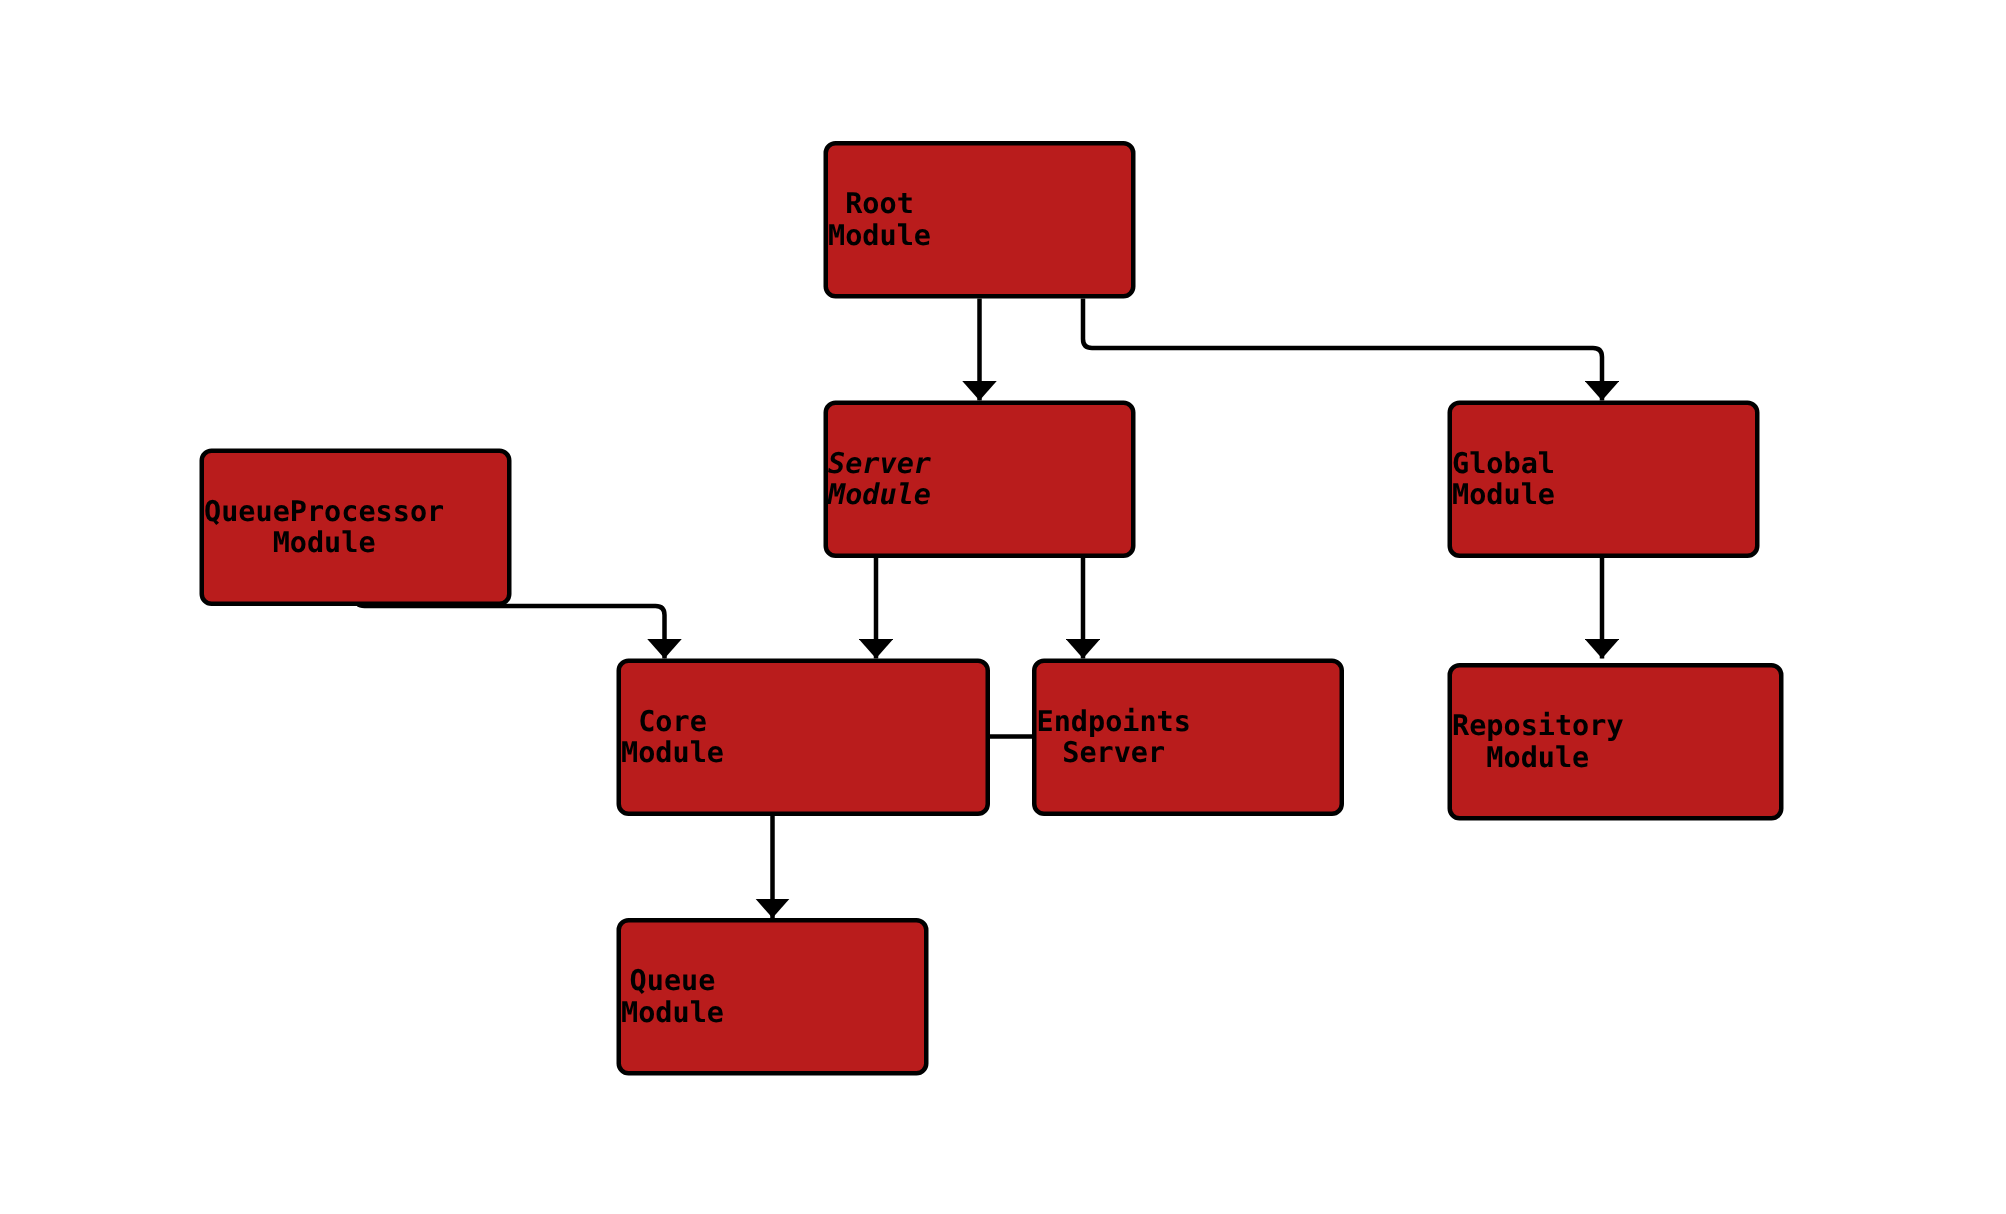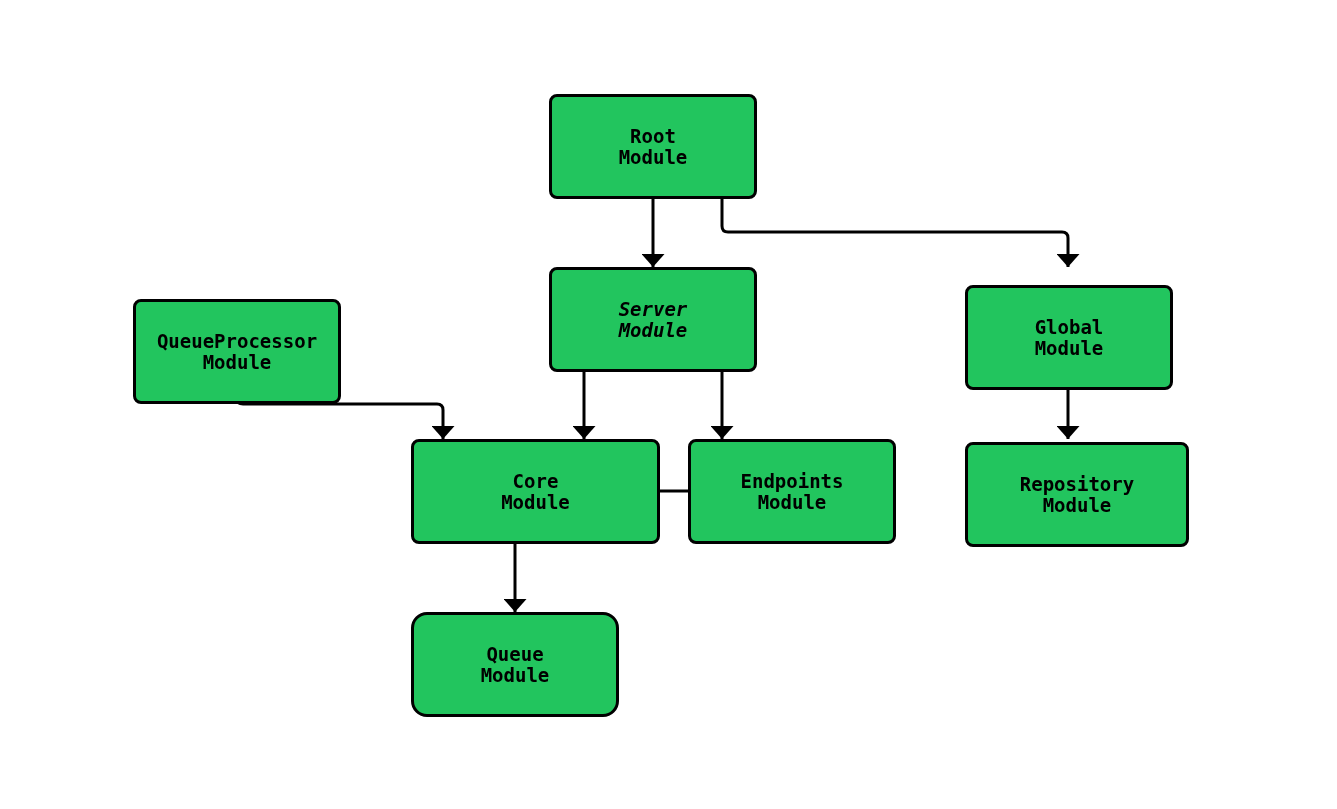--- a/index.html
+++ b/index.html
@@ -31,12 +31,11 @@
   .node {
     position: absolute;
     box-sizing: border-box;
-    background: #22c55e;
+    background: #b91c1c;
     border: 3px solid #000000;
     border-radius: 8px;
     display: flex;
     align-items: center;
-    justify-content: center;
   }
   .node-label {
     font-size: 19px;

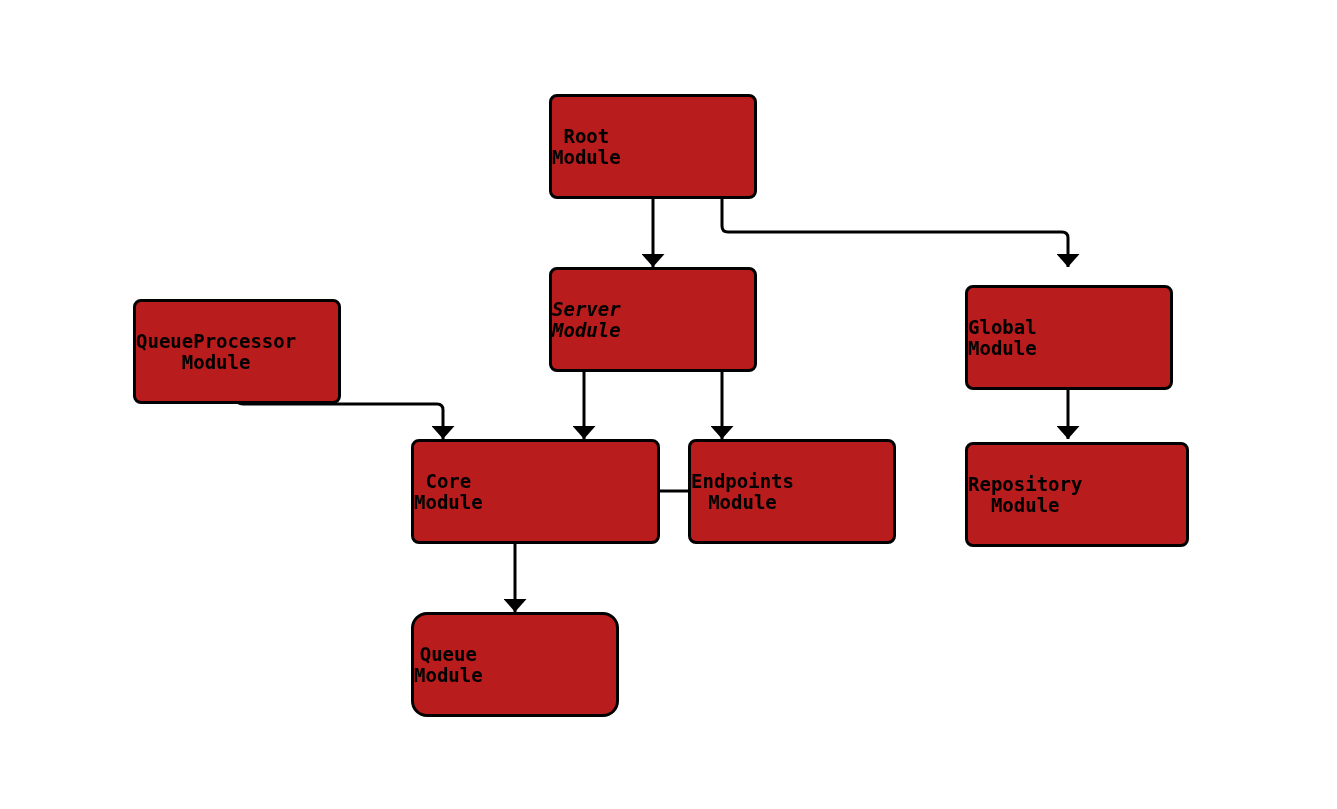--- a/index.html
+++ b/index.html
@@ -81,7 +81,7 @@
     <span class="node-label">Server
 Module</span>
   </div>
-  <div class="node" style="left: 965px; top: 285px; width: 208px; height: 105px;">
+  <div class="node" style="left: 965px; top: 267px; width: 208px; height: 105px;">
     <span class="node-label">Global
 Module</span>
   </div>

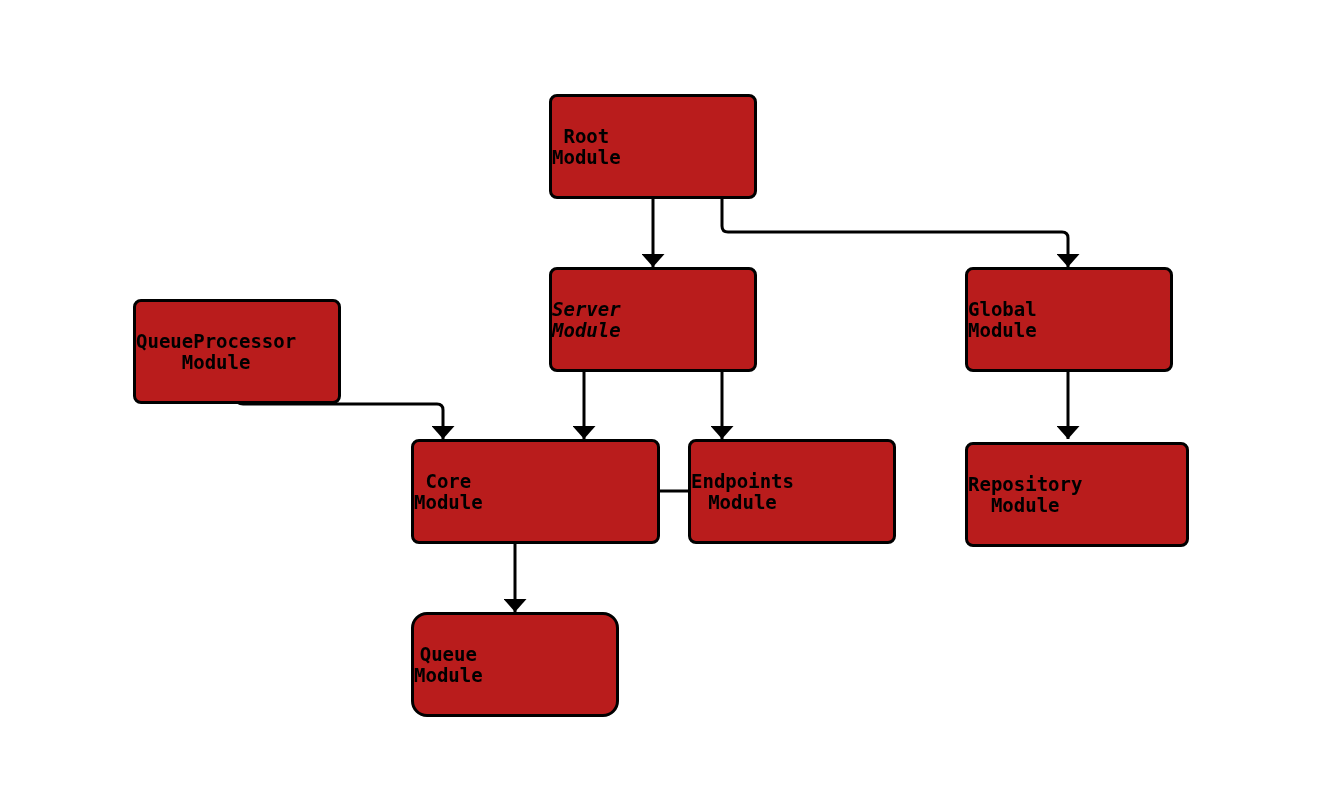--- a/index.html
+++ b/index.html
@@ -91,7 +91,7 @@
   </div>
   <div class="node" style="left: 688px; top: 439px; width: 208px; height: 105px;">
     <span class="node-label">Endpoints
-Module</span>
+Server</span>
   </div>
   <div class="node" style="left: 965px; top: 442px; width: 224px; height: 105px;">
     <span class="node-label">Repository

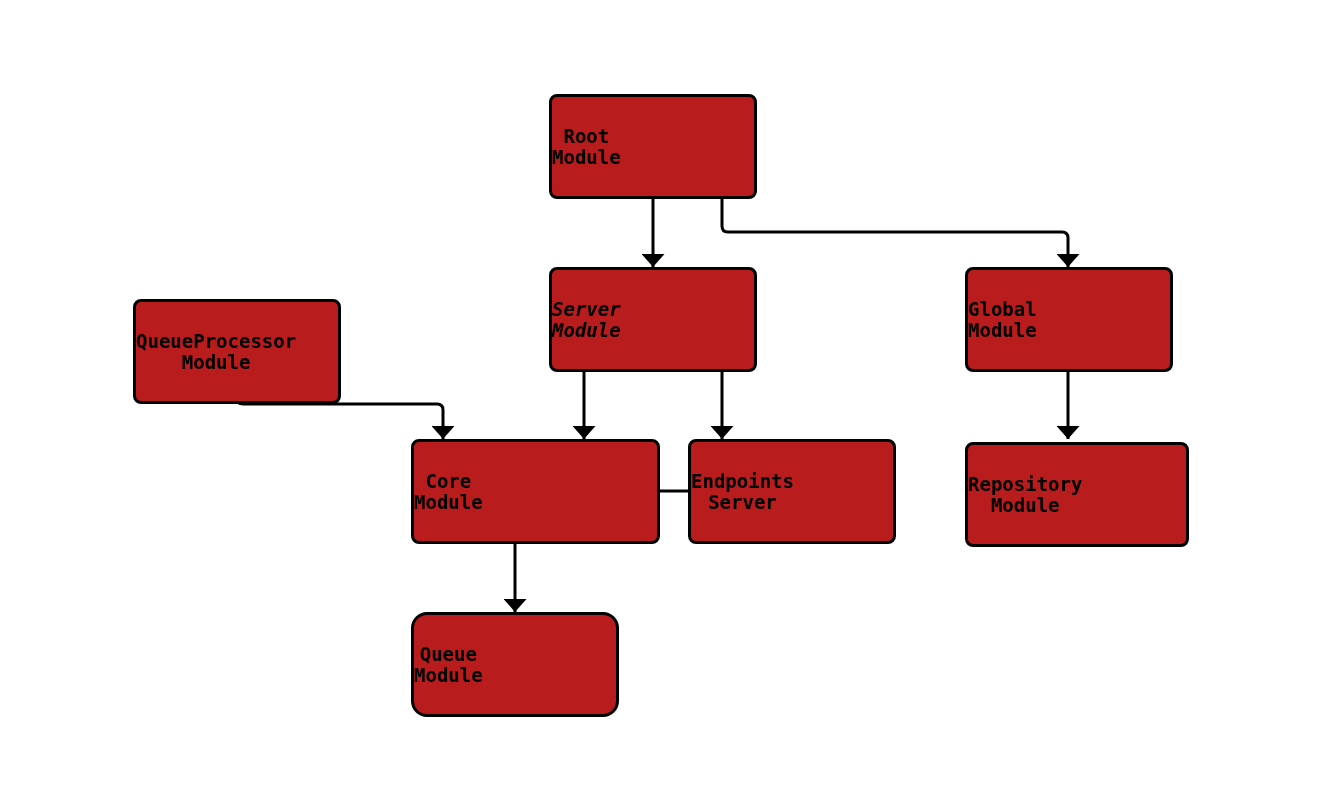--- a/index.html
+++ b/index.html
@@ -97,7 +97,7 @@
     <span class="node-label">Repository
 Module</span>
   </div>
-  <div class="node" style="left: 411px; top: 612px; width: 208px; height: 105px; border-radius: 16px;">
+  <div class="node" style="left: 411px; top: 612px; width: 208px; height: 105px;">
     <span class="node-label">Queue
 Module</span>
   </div>

